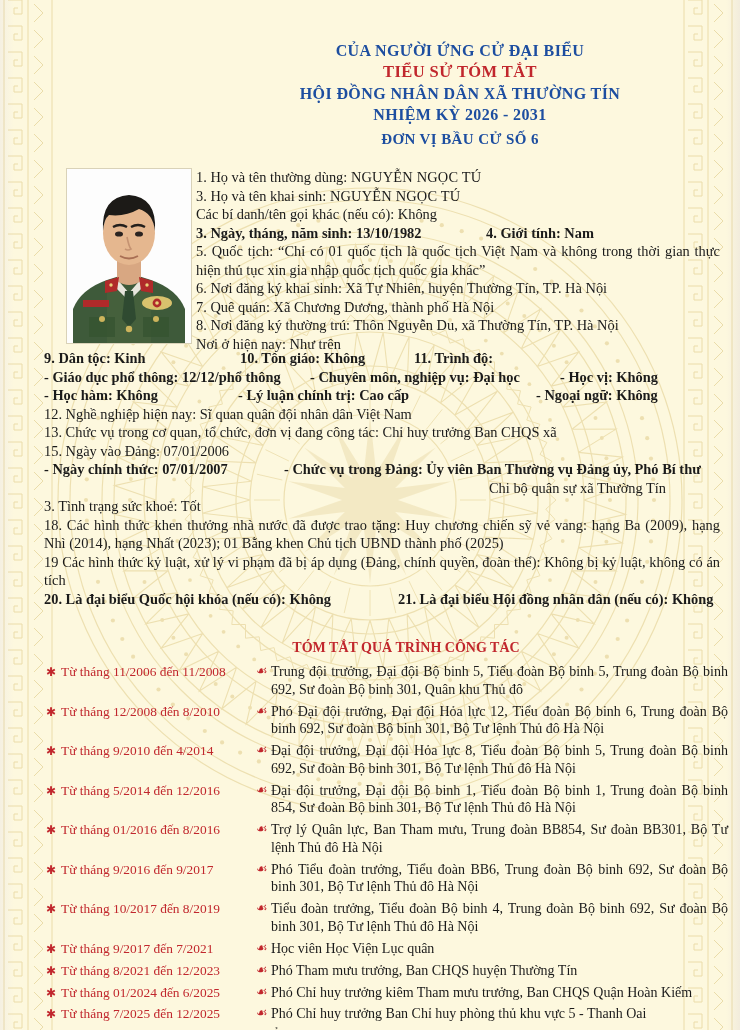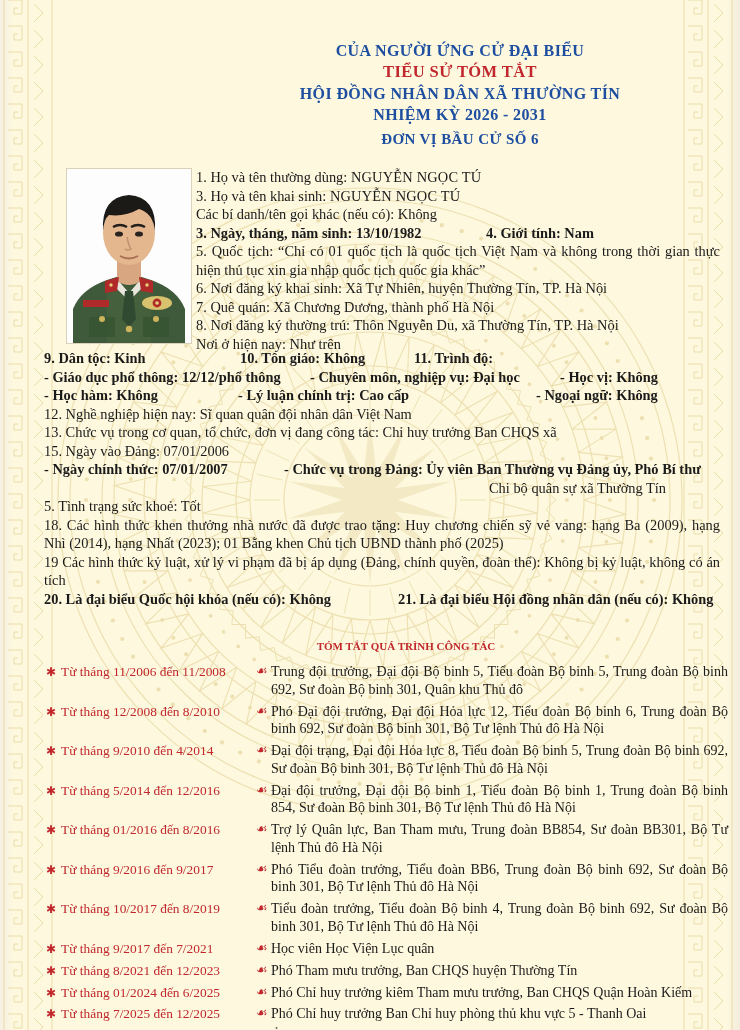--- a/index.html
+++ b/index.html
@@ -431,7 +431,7 @@
       <span>- Chức vụ trong Đảng: Ủy viên Ban Thường vụ Đảng ủy, Phó Bí thư</span>
     </p>
     <p style="text-align:right;padding-right:54px">Chi bộ quân sự xã Thường Tín</p>
-    <p>5. Tình trạng sức khoẻ: Tốt</p>
+    <p>3. Tình trạng sức khoẻ: Tốt</p>
     <p class="just">18. Các hình thức khen thưởng nhà nước đã được trao tặng: Huy chương chiến sỹ vẻ vang: hạng Ba (2009), hạng Nhì (2014), hạng Nhất (2023); 01 Bằng khen Chủ tịch UBND thành phố (2025)</p>
     <p class="just">19 Các hình thức kỷ luật, xử lý vi phạm đã bị áp dụng (Đảng, chính quyền, đoàn thể): Không bị kỷ luật, không có án tích</p>
     <p class="row2">

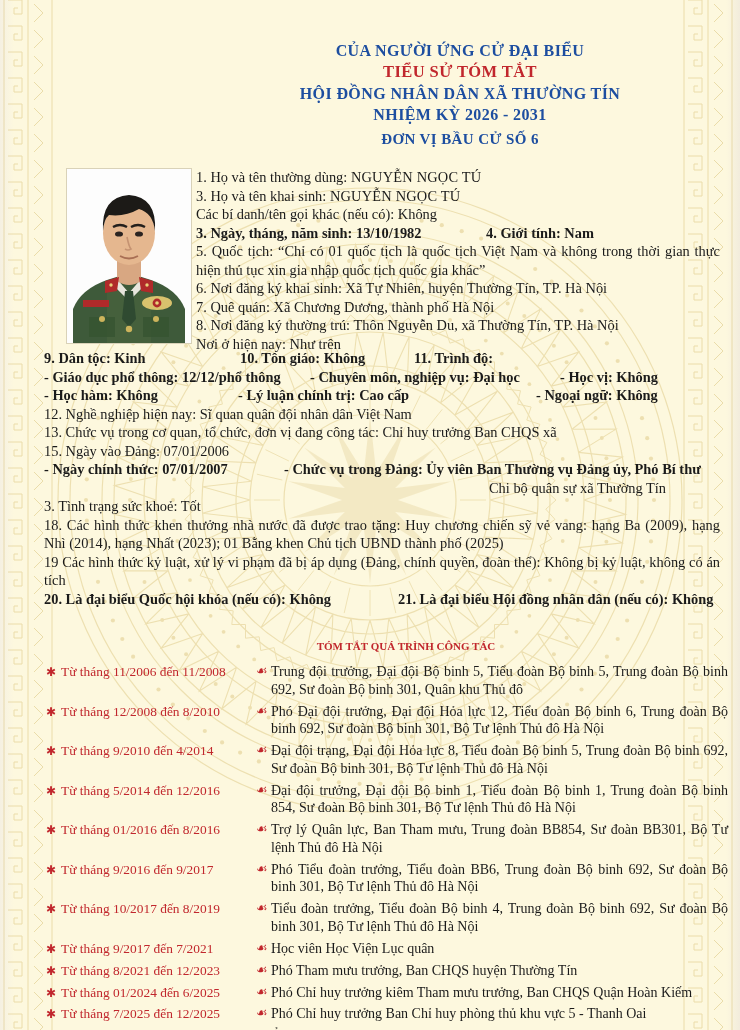--- a/index.html
+++ b/index.html
@@ -55,7 +55,7 @@
   
   .worktitle{
     position:absolute;left:196px;top:640px;width:420px;text-align:center;
-    color:#c1272d;font-weight:bold;font-size:11px;
+    color:#c1272d;font-weight:bold;font-size:14px;
   }
   .work{position:absolute;left:46px;top:663px;width:682px;}
   .wrow{display:flex;align-items:flex-start;margin-bottom:4px;}

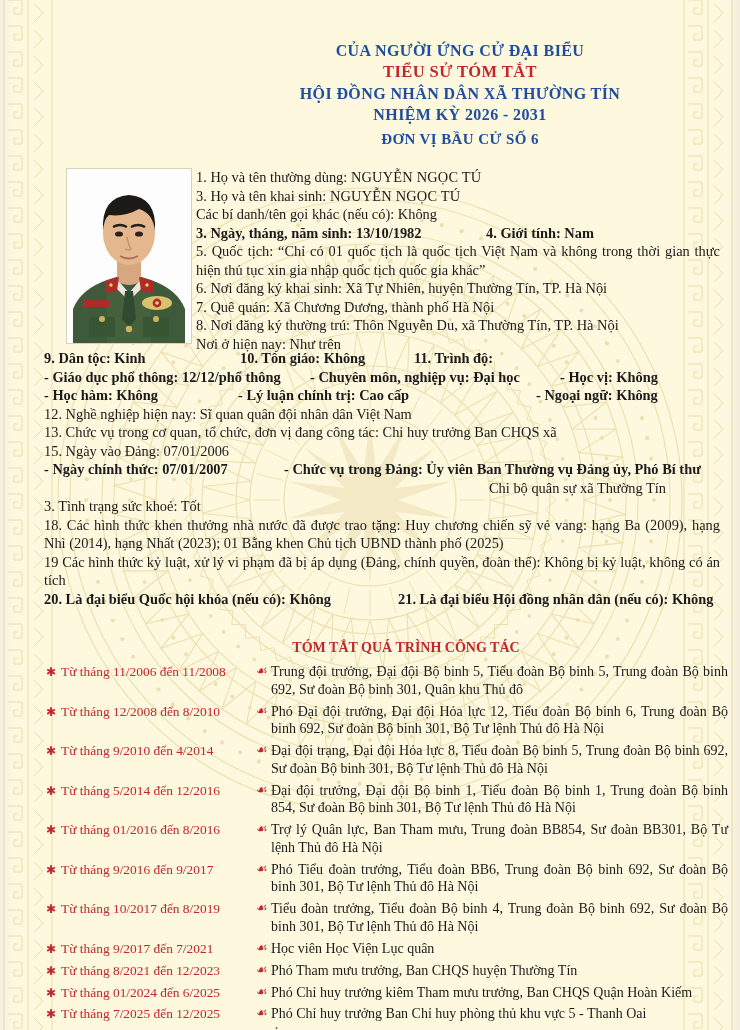--- a/index.html
+++ b/index.html
@@ -460,7 +460,7 @@
         <div class="wdate"><span class="star">✱</span>Từ tháng 9/2010  đến 4/2014</div>
         <div class="wdesc">
           <span class="hand">☙</span>
-          <span class="wtext">Đại đội trạng, Đại đội Hỏa lực 8, Tiểu đoàn Bộ binh 5, Trung đoàn Bộ binh 692, Sư đoàn Bộ binh 301, Bộ Tư lệnh Thủ đô Hà Nội</span>
+          <span class="wtext">Đại đội trưởng, Đại đội Hỏa lực 8, Tiểu đoàn Bộ binh 5, Trung đoàn Bộ binh 692, Sư đoàn Bộ binh 301, Bộ Tư lệnh Thủ đô Hà Nội</span>
         </div>
       </div>
       <div class="wrow">

